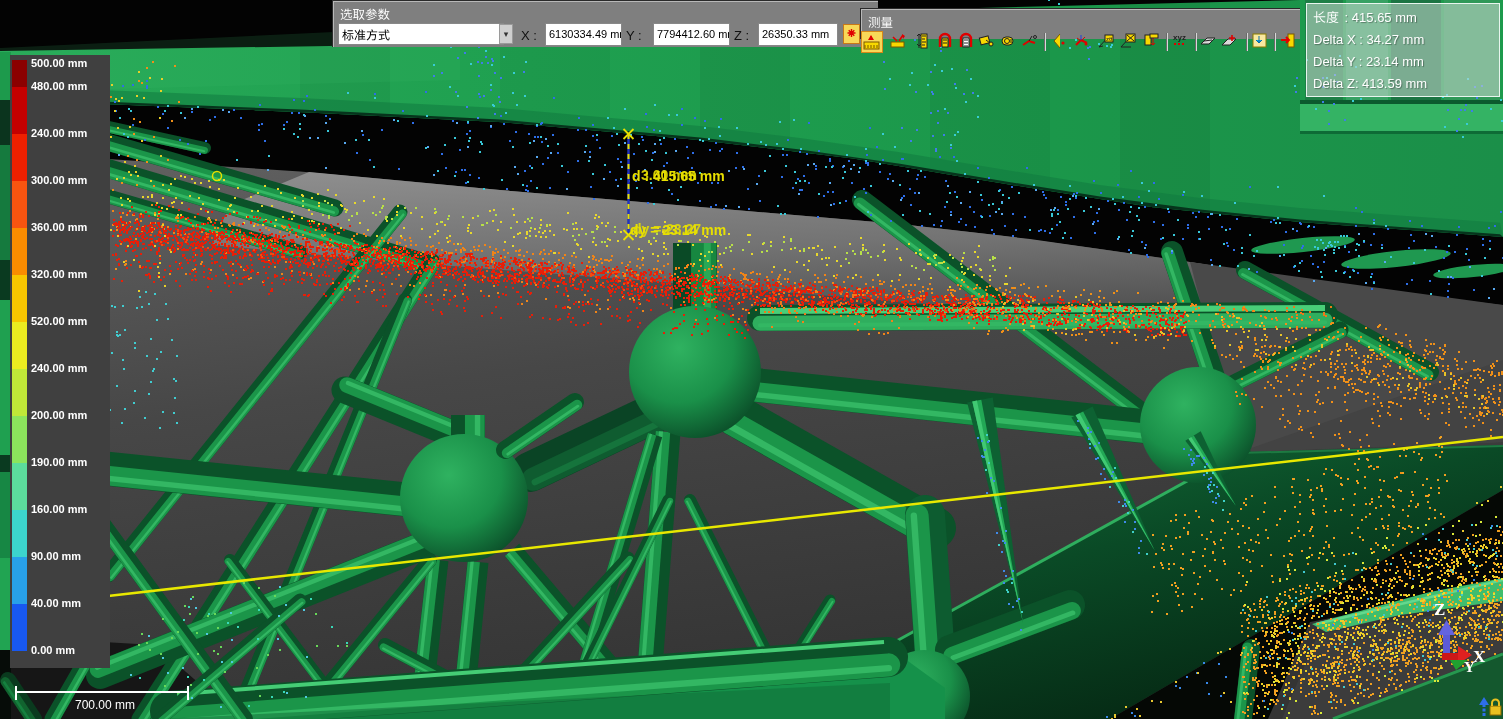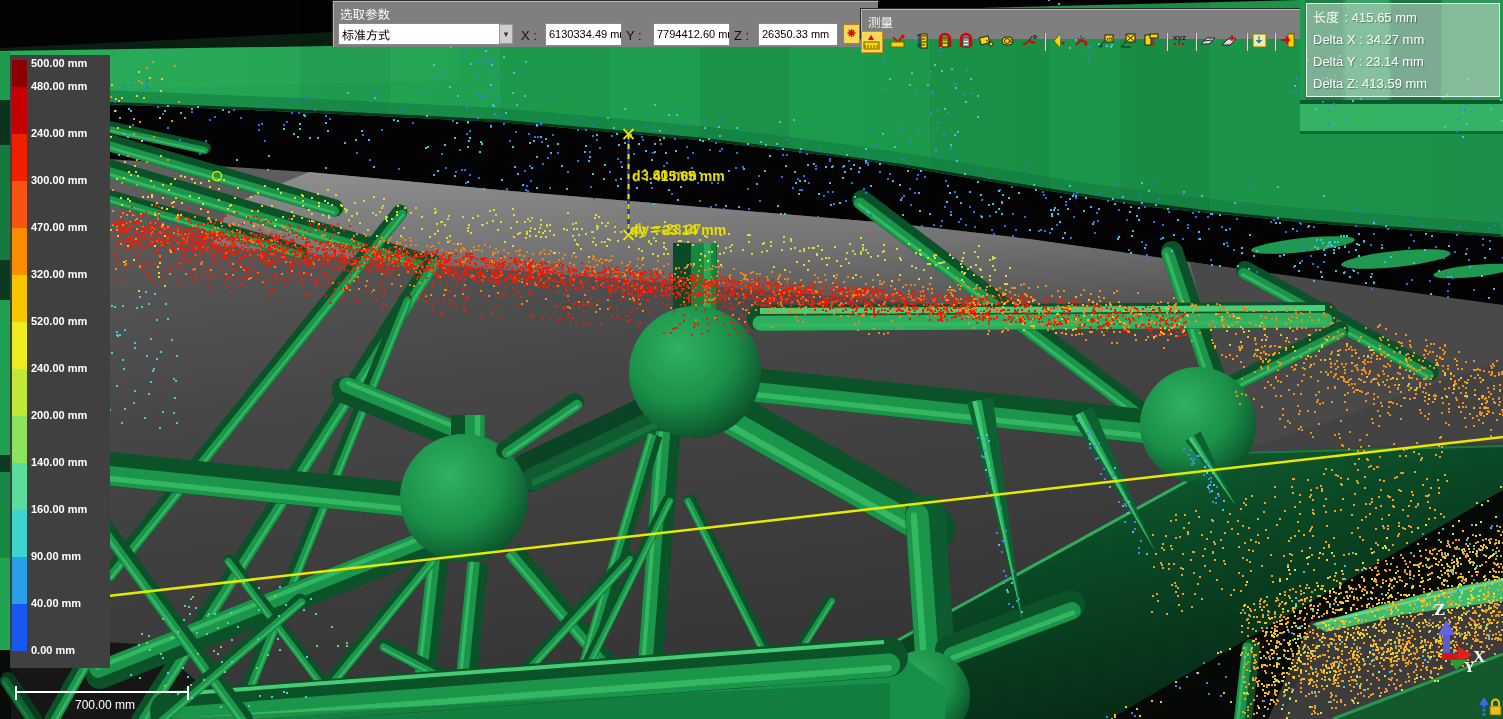--- a/index.html
+++ b/index.html
@@ -432,7 +432,7 @@
       <div style="position:absolute;left:21px;top:25px;width:86px;font:bold 11px &quot;Liberation Sans&quot;,sans-serif;color:#fff">480.00 mm</div>
       <div style="position:absolute;left:21px;top:72px;width:86px;font:bold 11px &quot;Liberation Sans&quot;,sans-serif;color:#fff">240.00 mm</div>
       <div style="position:absolute;left:21px;top:119px;width:86px;font:bold 11px &quot;Liberation Sans&quot;,sans-serif;color:#fff">300.00 mm</div>
-      <div style="position:absolute;left:21px;top:166px;width:86px;font:bold 11px &quot;Liberation Sans&quot;,sans-serif;color:#fff">470.00 mm</div>
+      <div style="position:absolute;left:21px;top:166px;width:86px;font:bold 11px &quot;Liberation Sans&quot;,sans-serif;color:#fff">360.00 mm</div>
       <div style="position:absolute;left:21px;top:213px;width:86px;font:bold 11px &quot;Liberation Sans&quot;,sans-serif;color:#fff">320.00 mm</div>
       <div style="position:absolute;left:21px;top:260px;width:86px;font:bold 11px &quot;Liberation Sans&quot;,sans-serif;color:#fff">520.00 mm</div>
       <div style="position:absolute;left:21px;top:307px;width:86px;font:bold 11px &quot;Liberation Sans&quot;,sans-serif;color:#fff">240.00 mm</div>

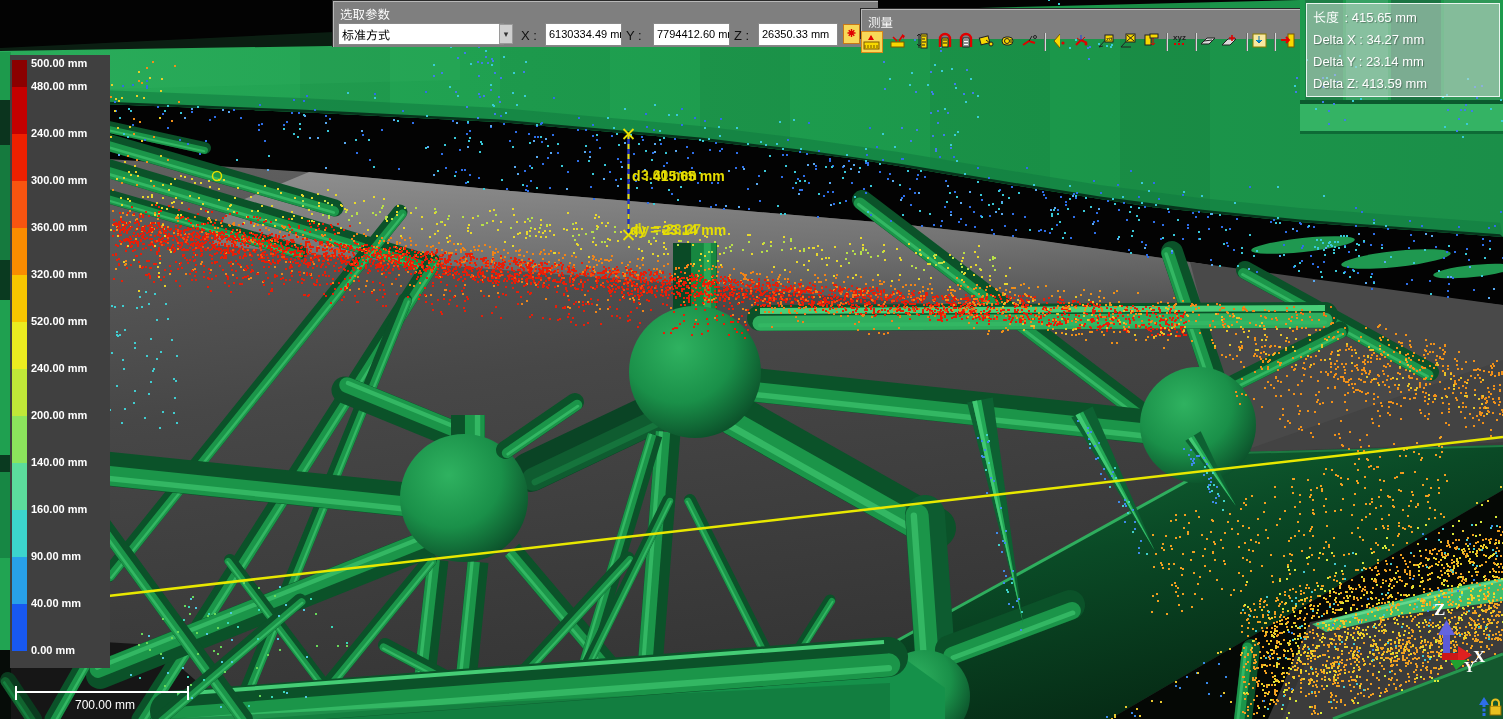--- a/index.html
+++ b/index.html
@@ -437,7 +437,7 @@
       <div style="position:absolute;left:21px;top:260px;width:86px;font:bold 11px &quot;Liberation Sans&quot;,sans-serif;color:#fff">520.00 mm</div>
       <div style="position:absolute;left:21px;top:307px;width:86px;font:bold 11px &quot;Liberation Sans&quot;,sans-serif;color:#fff">240.00 mm</div>
       <div style="position:absolute;left:21px;top:354px;width:86px;font:bold 11px &quot;Liberation Sans&quot;,sans-serif;color:#fff">200.00 mm</div>
-      <div style="position:absolute;left:21px;top:401px;width:86px;font:bold 11px &quot;Liberation Sans&quot;,sans-serif;color:#fff">140.00 mm</div>
+      <div style="position:absolute;left:21px;top:401px;width:86px;font:bold 11px &quot;Liberation Sans&quot;,sans-serif;color:#fff">190.00 mm</div>
       <div style="position:absolute;left:21px;top:448px;width:86px;font:bold 11px &quot;Liberation Sans&quot;,sans-serif;color:#fff">160.00 mm</div>
       <div style="position:absolute;left:21px;top:495px;width:86px;font:bold 11px &quot;Liberation Sans&quot;,sans-serif;color:#fff">90.00 mm</div>
       <div style="position:absolute;left:21px;top:542px;width:86px;font:bold 11px &quot;Liberation Sans&quot;,sans-serif;color:#fff">40.00 mm</div>

